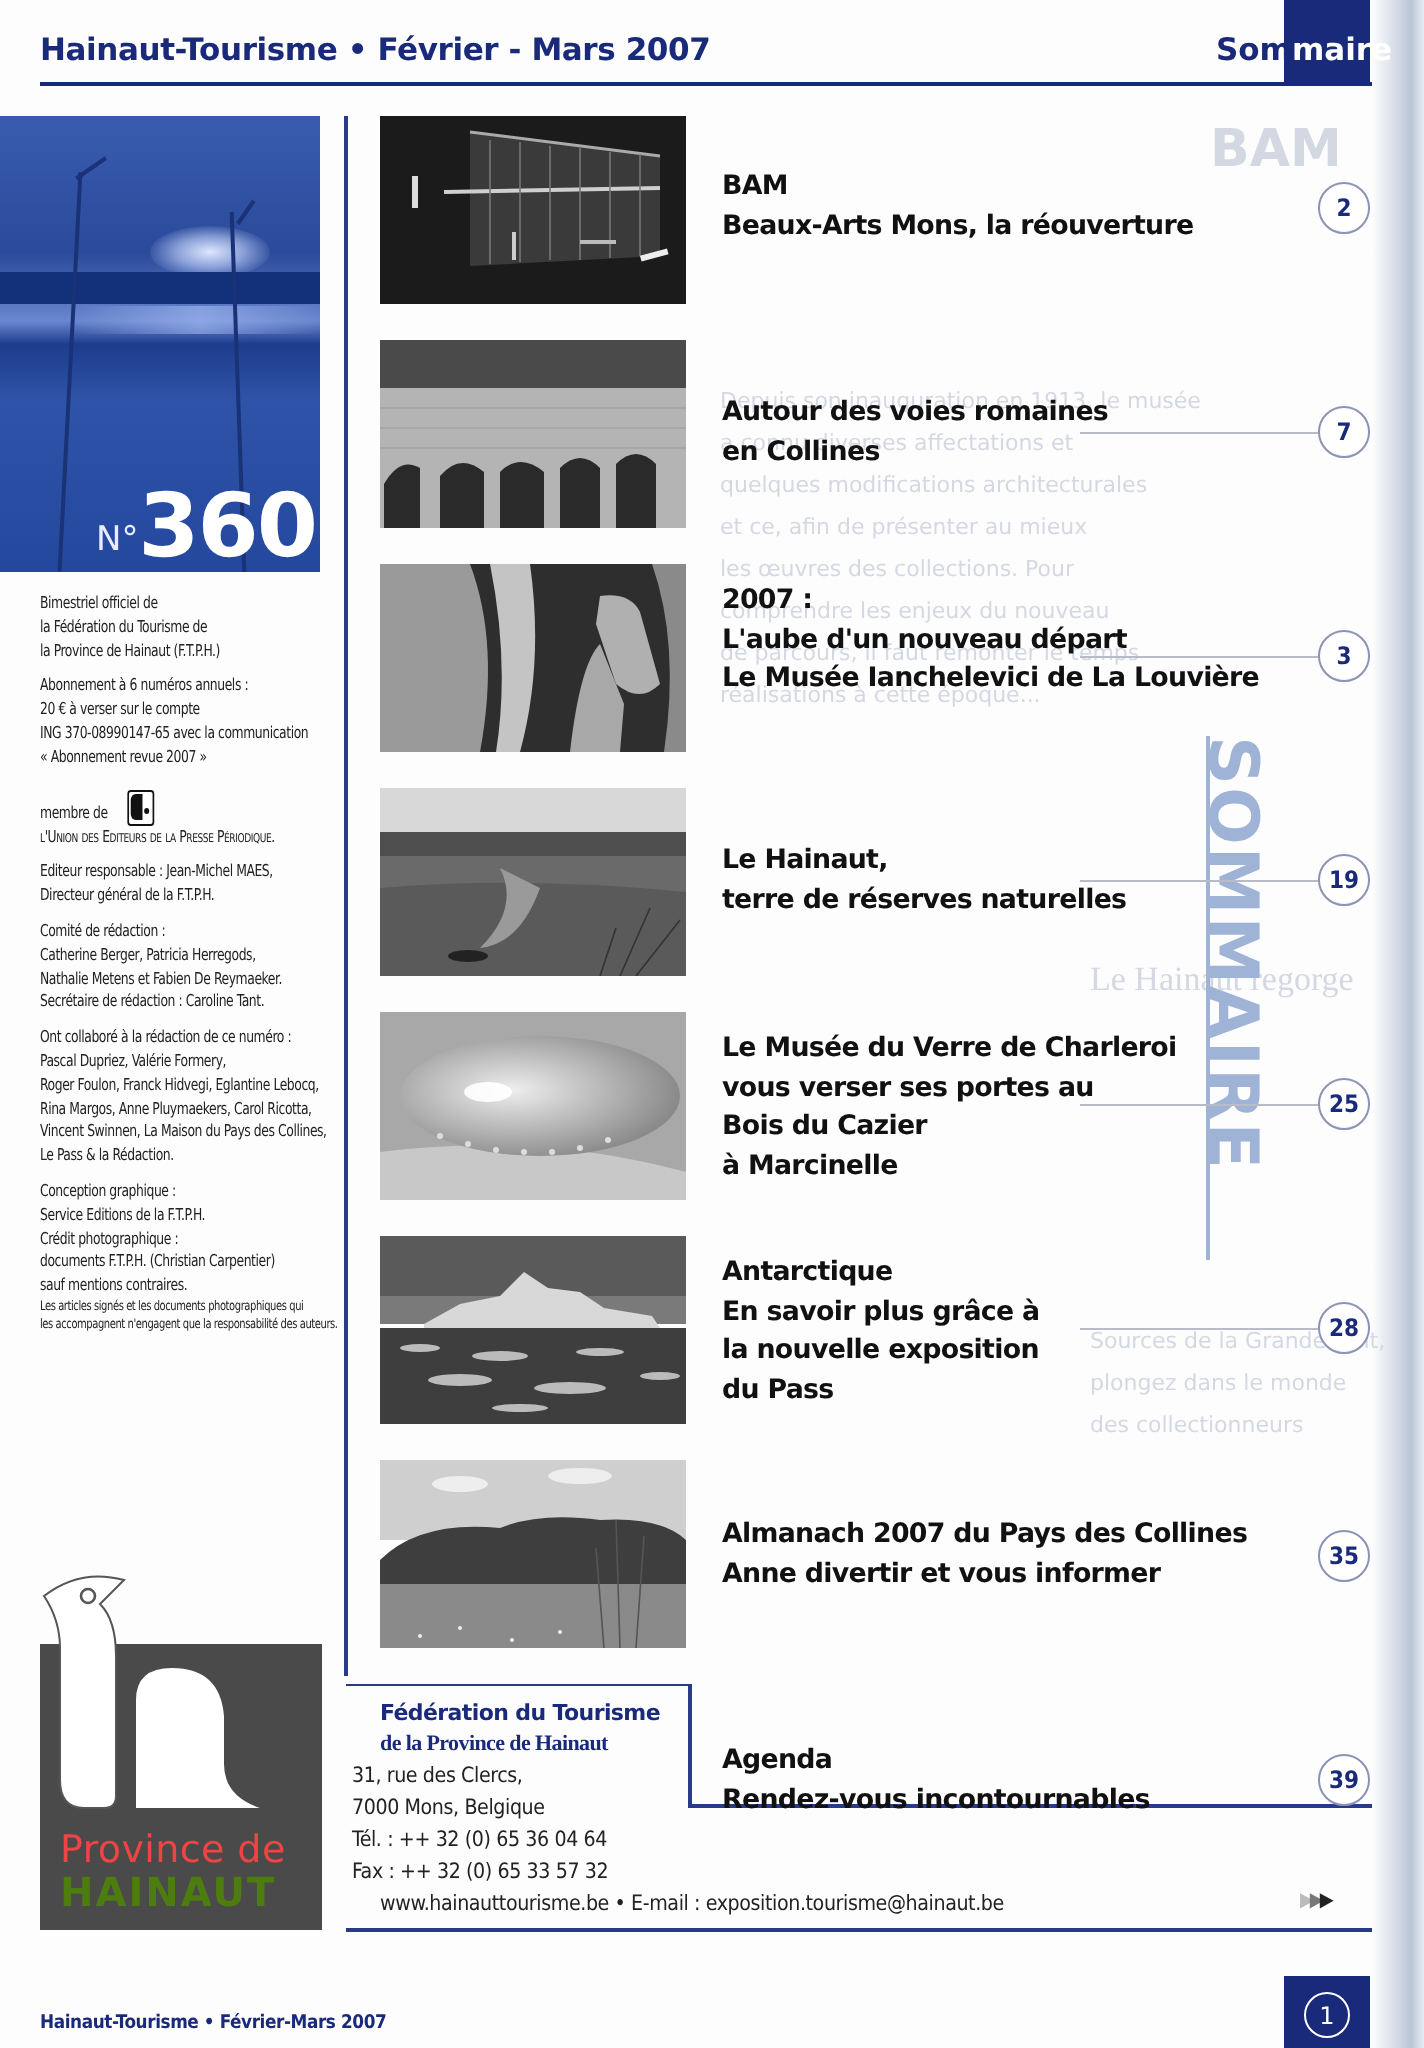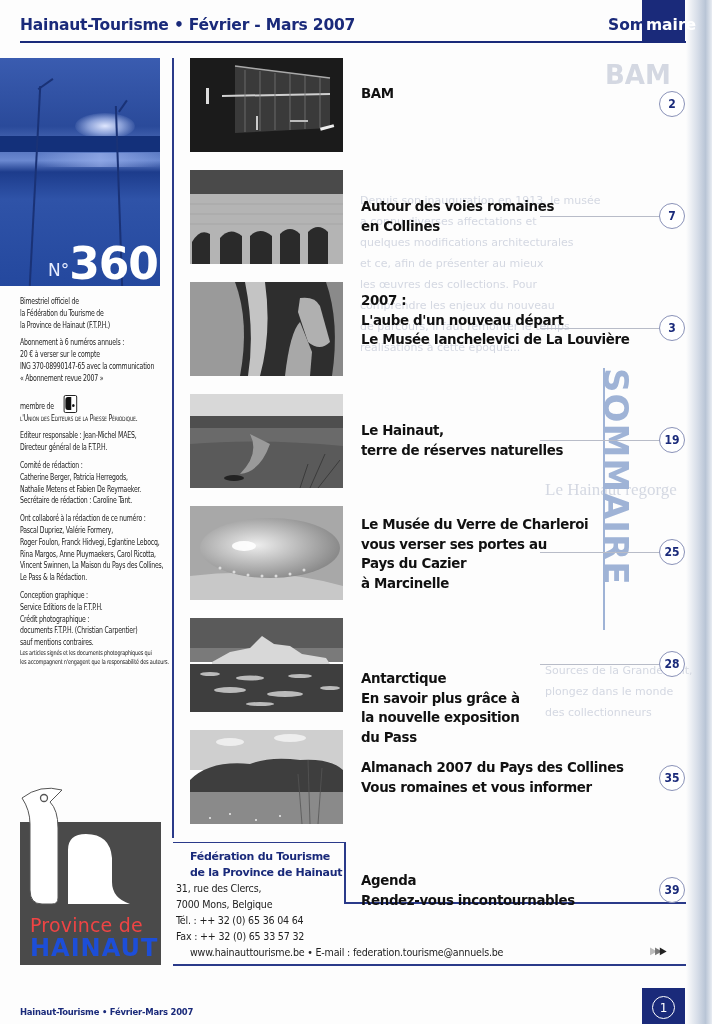--- a/index.html
+++ b/index.html
@@ -202,6 +202,7 @@
 </div>
 <div class="entry-title" style="top:84px;">
   <span>BAM</span><br>
+  <span>Beaux-Arts Mons, la réouverture</span>
 </div>
 <div class="page-badge" style="top:91px;">2</div>
 

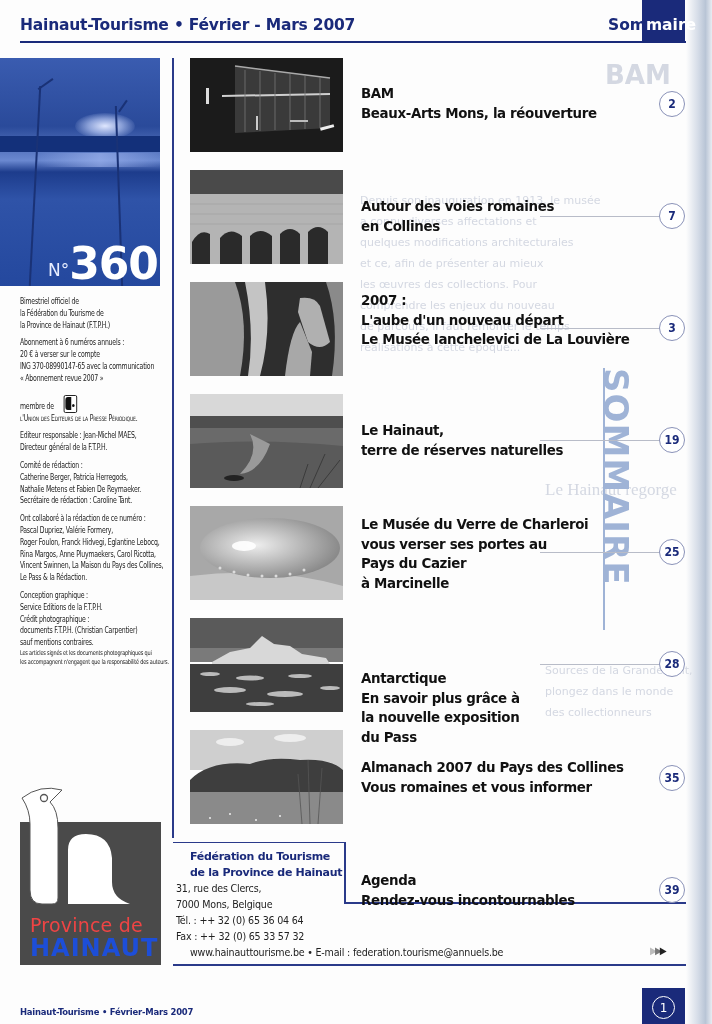--- a/index.html
+++ b/index.html
@@ -298,7 +298,7 @@
 <div class="entry-title" style="top:515px;">
   <span>Le Musée du Verre de Charleroi</span><br>
   <span>vous verser ses portes au</span><br>
-  <span>Pays du Cazier</span><br>
+  <span>Bois du Cazier</span><br>
   <span>à Marcinelle</span>
 </div>
 <div class="entry-rule" style="left:540px;top:552px;width:120px;"></div>

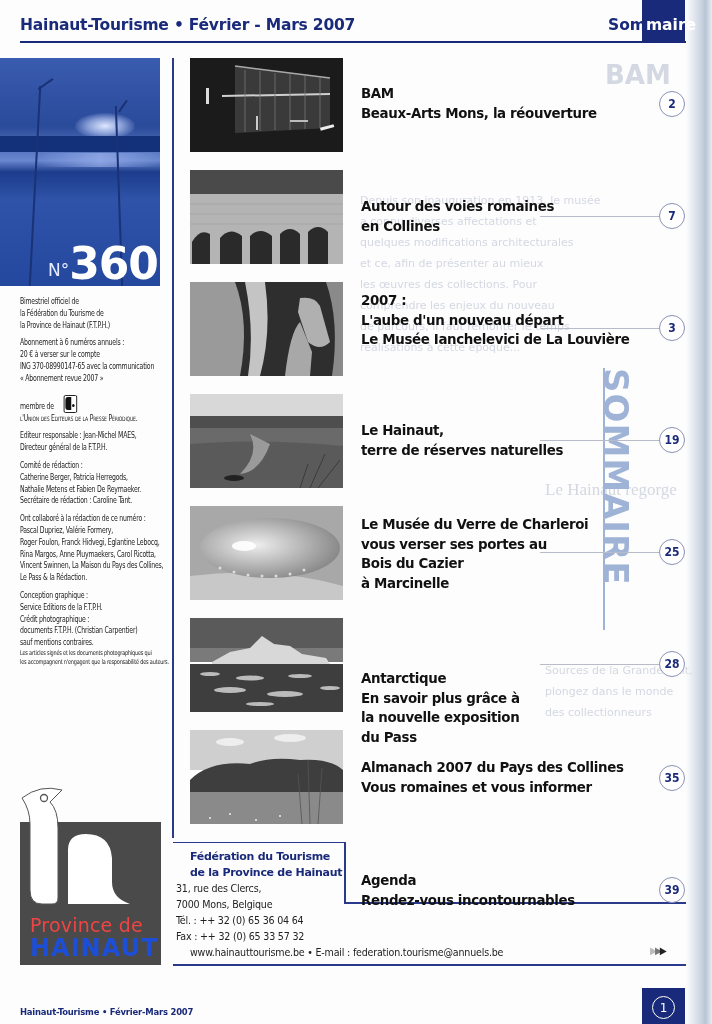--- a/index.html
+++ b/index.html
@@ -321,7 +321,7 @@
       </g>
   </svg>
 </div>
-<div class="entry-title" style="top:627px;margin-top:42px;">
+<div class="entry-title" style="top:627px;">
   <span>Antarctique</span><br>
   <span>En savoir plus grâce à</span><br>
   <span>la nouvelle exposition</span><br>

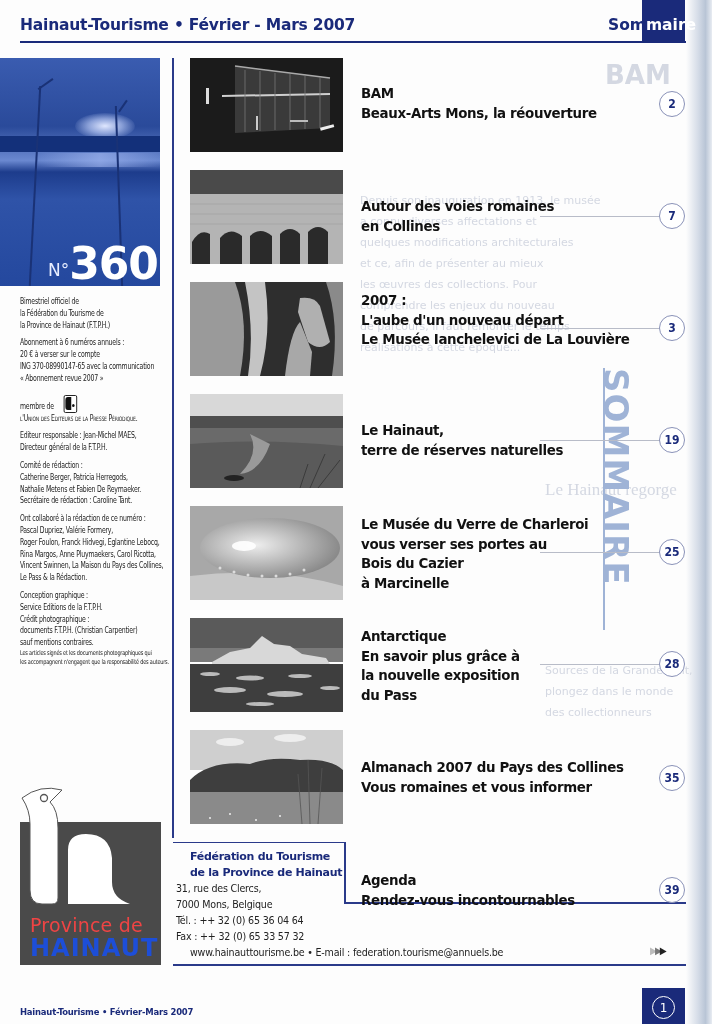--- a/index.html
+++ b/index.html
@@ -352,7 +352,7 @@
 </div>
 <div class="entry-title" style="top:758px;">
   <span>Almanach 2007 du Pays des Collines</span><br>
-  <span>Vous romaines et vous informer</span>
+  <span>Anne divertir et vous informer</span>
 </div>
 <div class="page-badge" style="top:765px;">35</div>
 

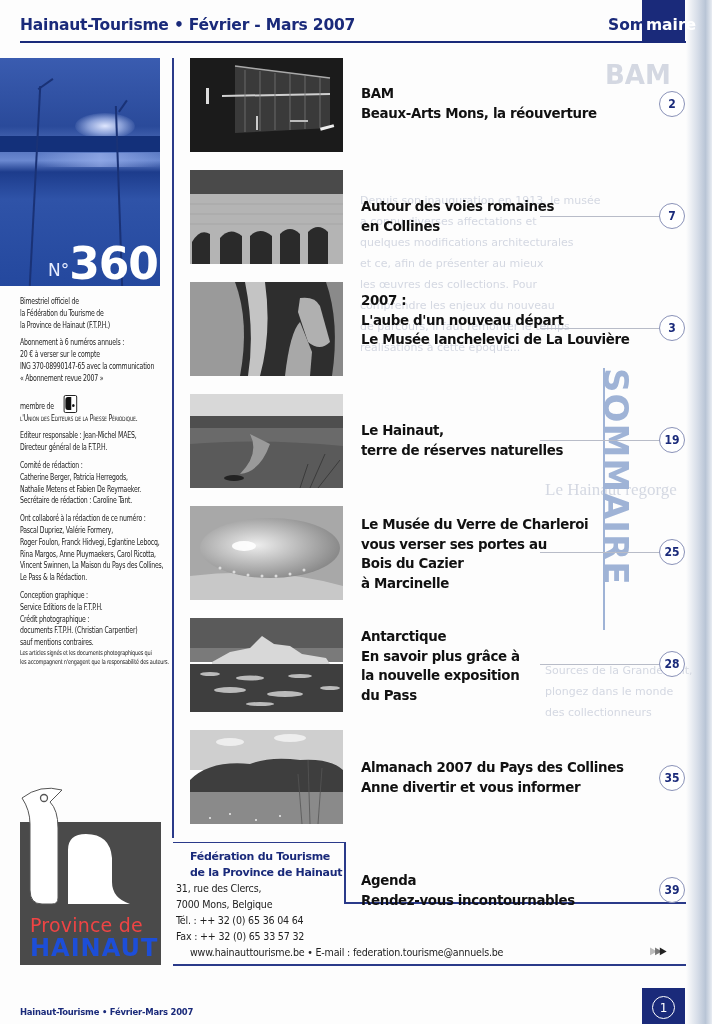--- a/index.html
+++ b/index.html
@@ -359,7 +359,7 @@
 <div class="contact-box"></div>
 <div class="contact-box-v"></div>
 <div class="contact-h" style="top:850px;">Fédération du Tourisme</div>
-<div class="contact-h" style="top:866px;">de la Province de Hainaut</div>
+<div class="contact-h" style="top:866px;font-family:Liberation Serif, serif;">de la Province de Hainaut</div>
 <div class="contact-l" style="top:882px;">31, rue des Clercs,</div>
 <div class="contact-l" style="top:898px;">7000 Mons, Belgique</div>
 <div class="contact-l" style="top:914px;">Tél. : ++ 32 (0) 65 36 04 64</div>

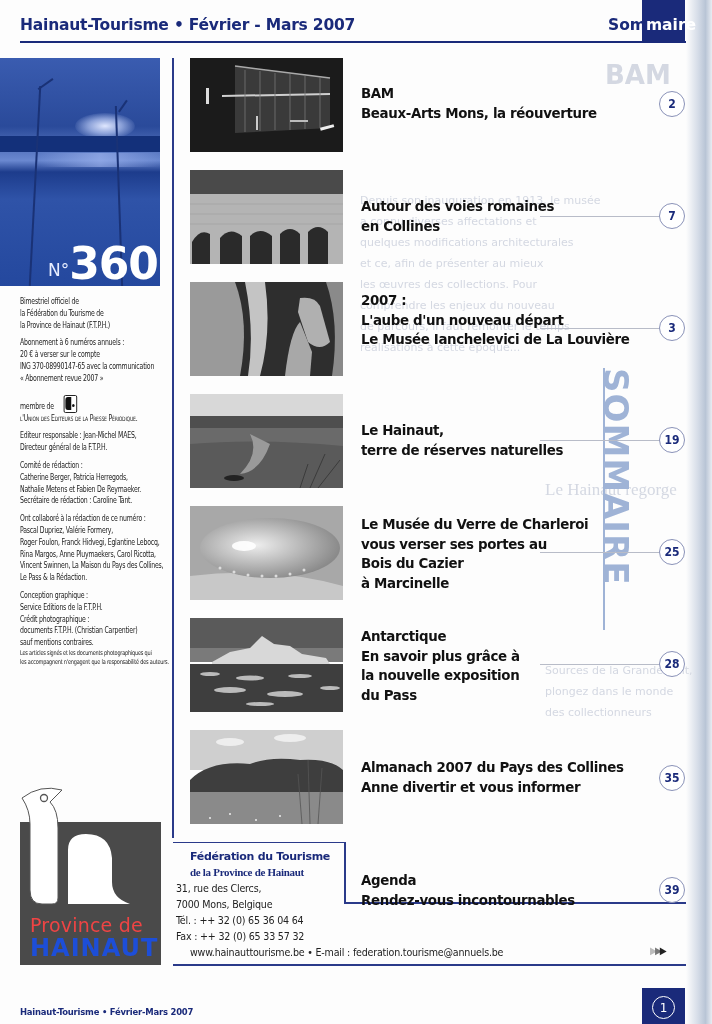--- a/index.html
+++ b/index.html
@@ -51,7 +51,7 @@
   .ph-logo { position: absolute; left: 20px; top: 822px; width: 141px; height: 143px; background: #4a4a4a; }
   .ph-bird { position: absolute; left: 10px; top: 780px; }
   .ph-text1 { position: absolute; left: 30px; top: 914px; color: #ef4444; font-family: "DejaVu Sans", sans-serif; font-size: 19px; letter-spacing: 0.2px; }
-  .ph-text2 { position: absolute; left: 30px; top: 934px; color: #1d4ed8; font-family: "DejaVu Sans", sans-serif; font-weight: bold; font-size: 24px; letter-spacing: 1px; }
+  .ph-text2 { position: absolute; left: 30px; top: 934px; color: #4d7c0f; font-family: "DejaVu Sans", sans-serif; font-weight: bold; font-size: 20px; letter-spacing: 1px; }
 
   
   .thumb { position: absolute; left: 190px; width: 153px; height: 94px; overflow: hidden; }

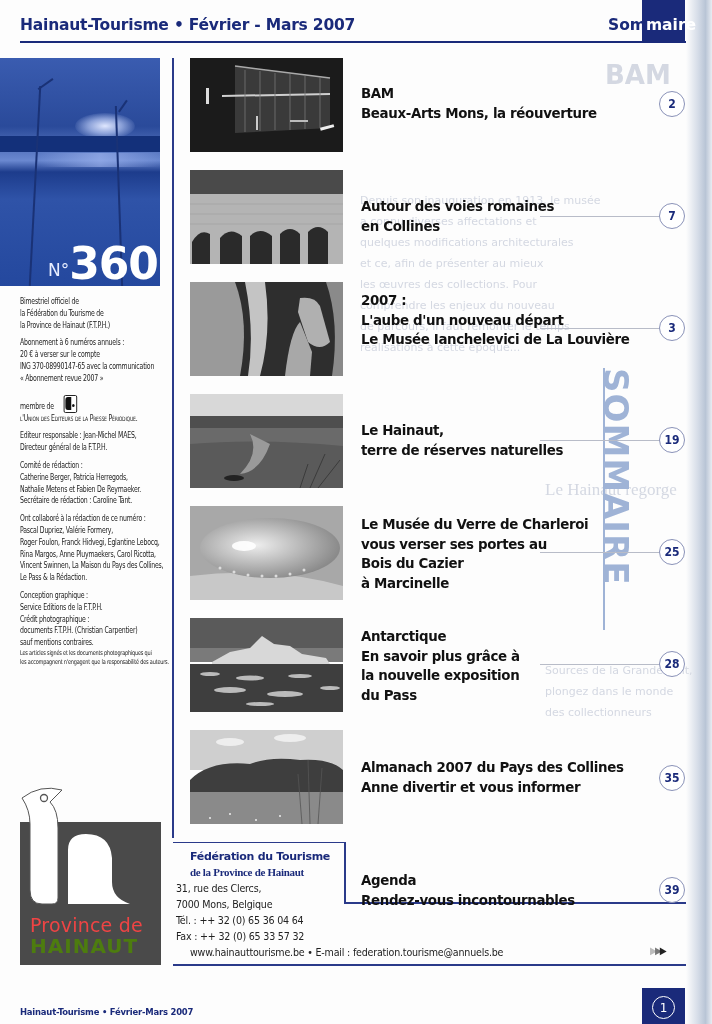--- a/index.html
+++ b/index.html
@@ -372,7 +372,7 @@
 </div>
 <div class="page-badge" style="top:877px;">39</div>
 
-<div class="web-line">www.hainauttourisme.be • E-mail : federation.tourisme@annuels.be</div>
+<div class="web-line">www.hainauttourisme.be • E-mail : exposition.tourisme@hainaut.be</div>
 <div class="arrows"><span class="a1">▶</span><span class="a2">▶</span><span class="a3">▶</span></div>
 <div class="bottom-rule"></div>
 

